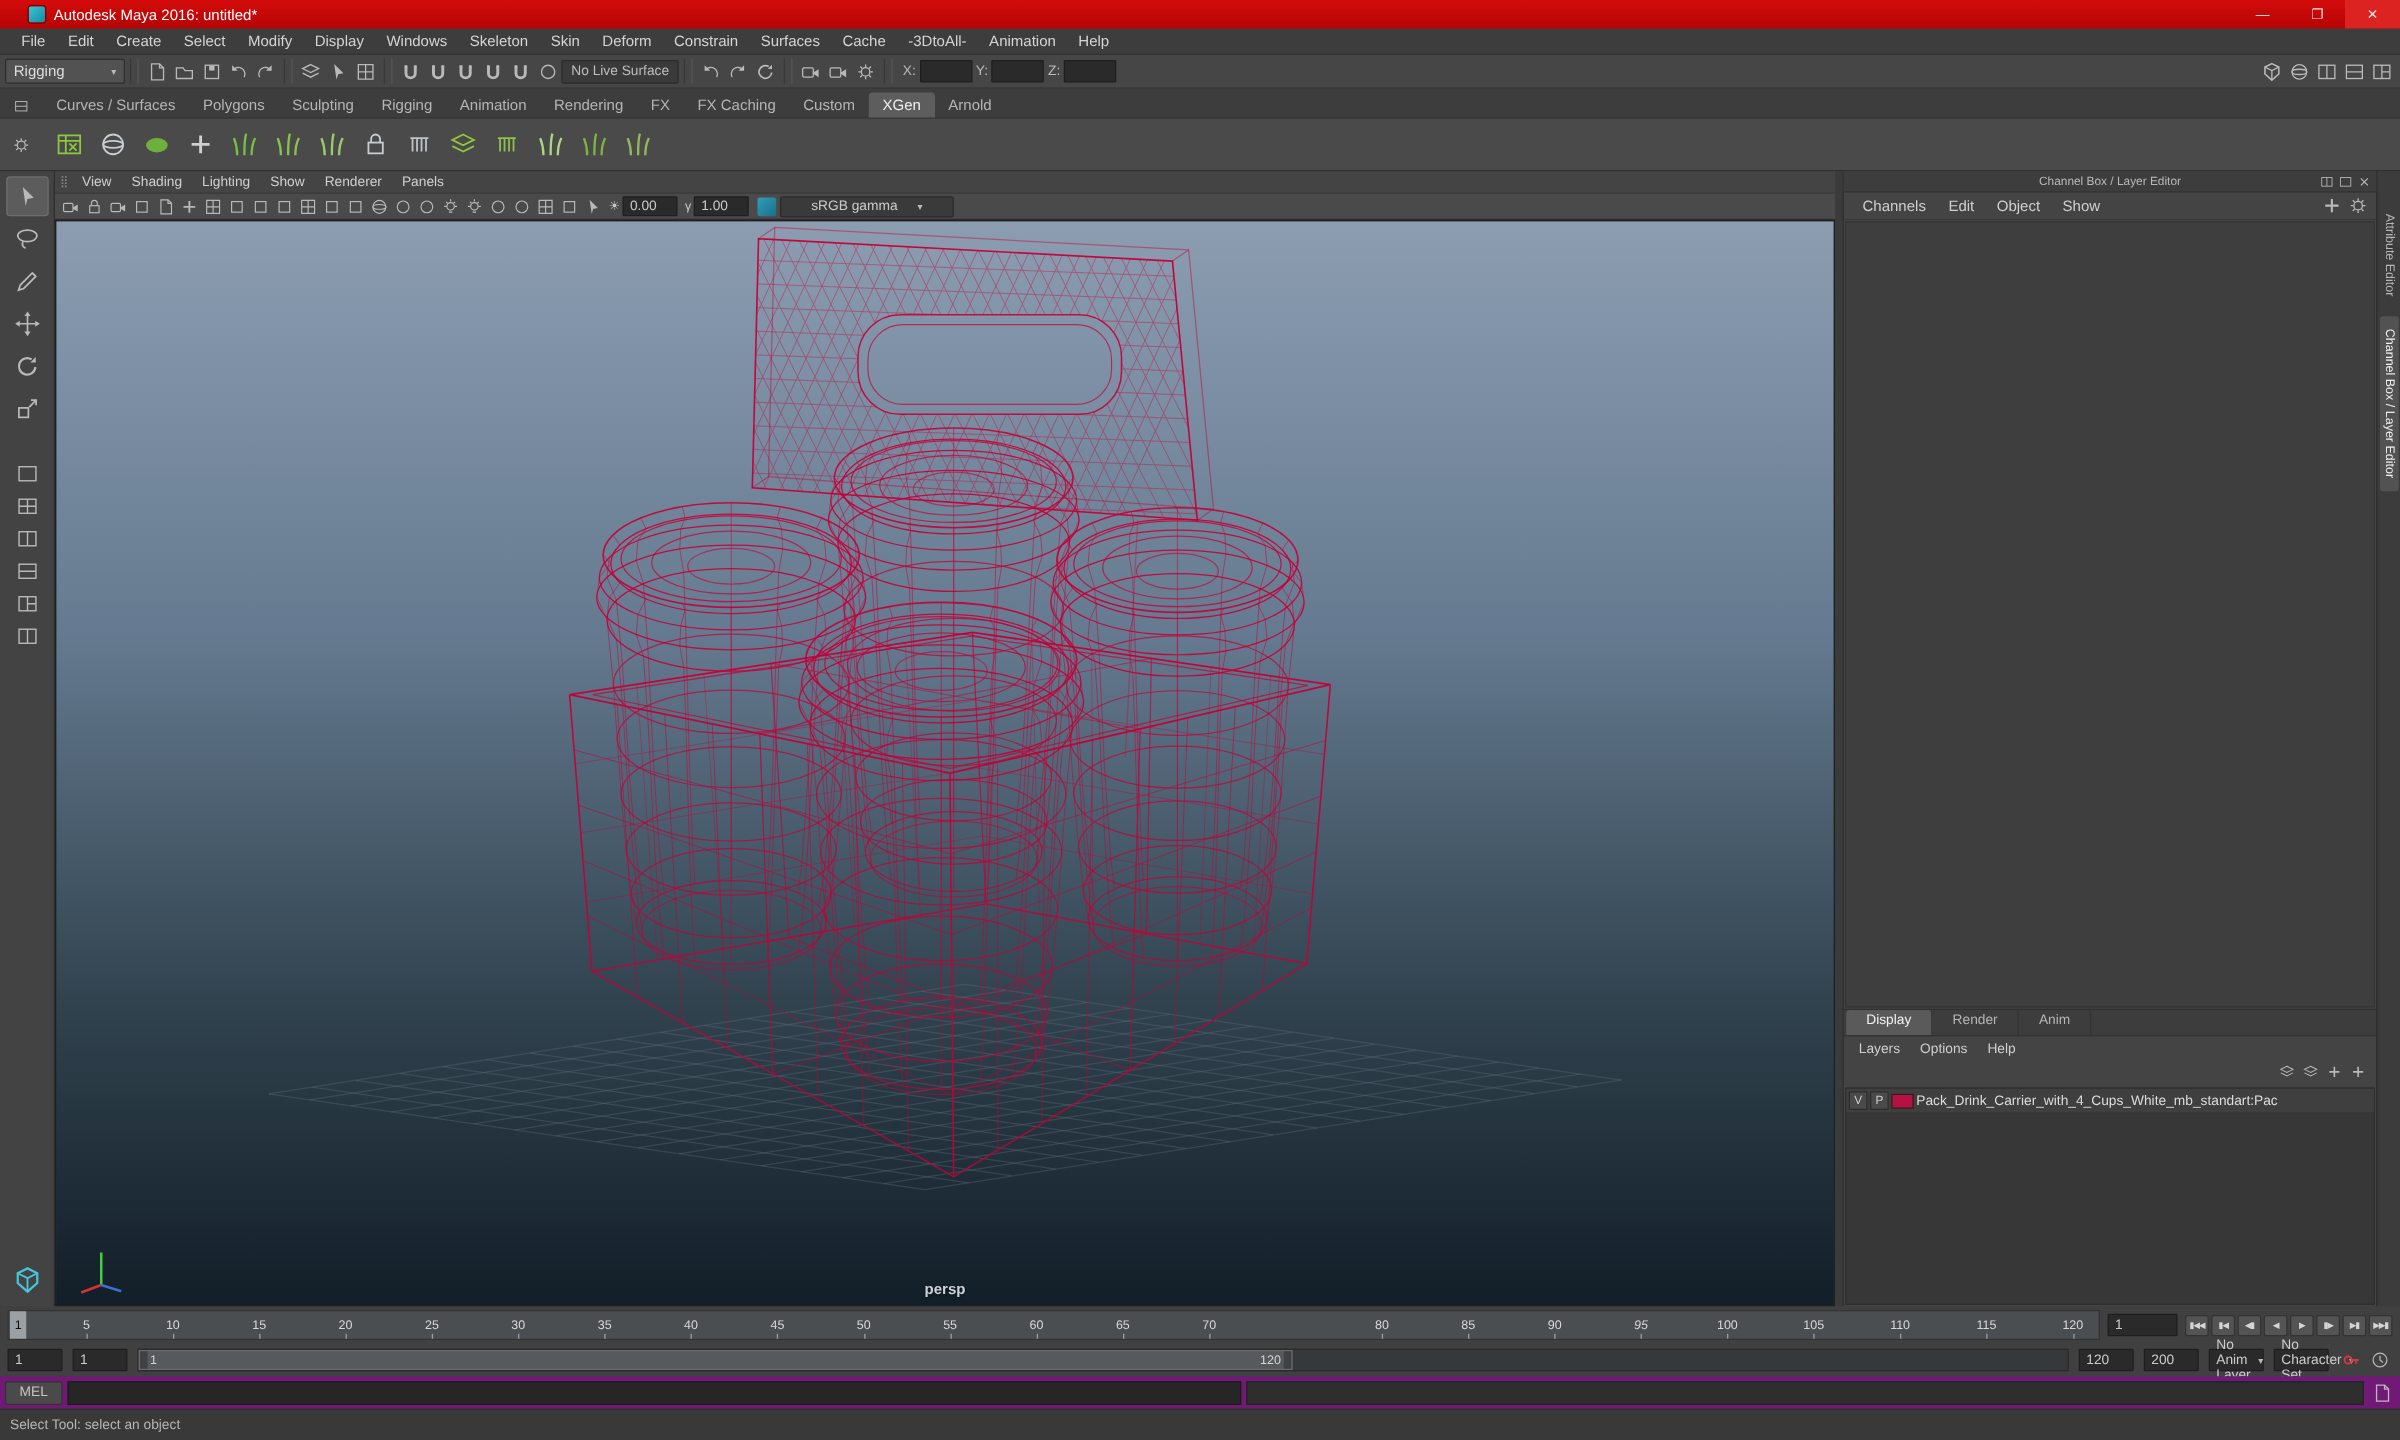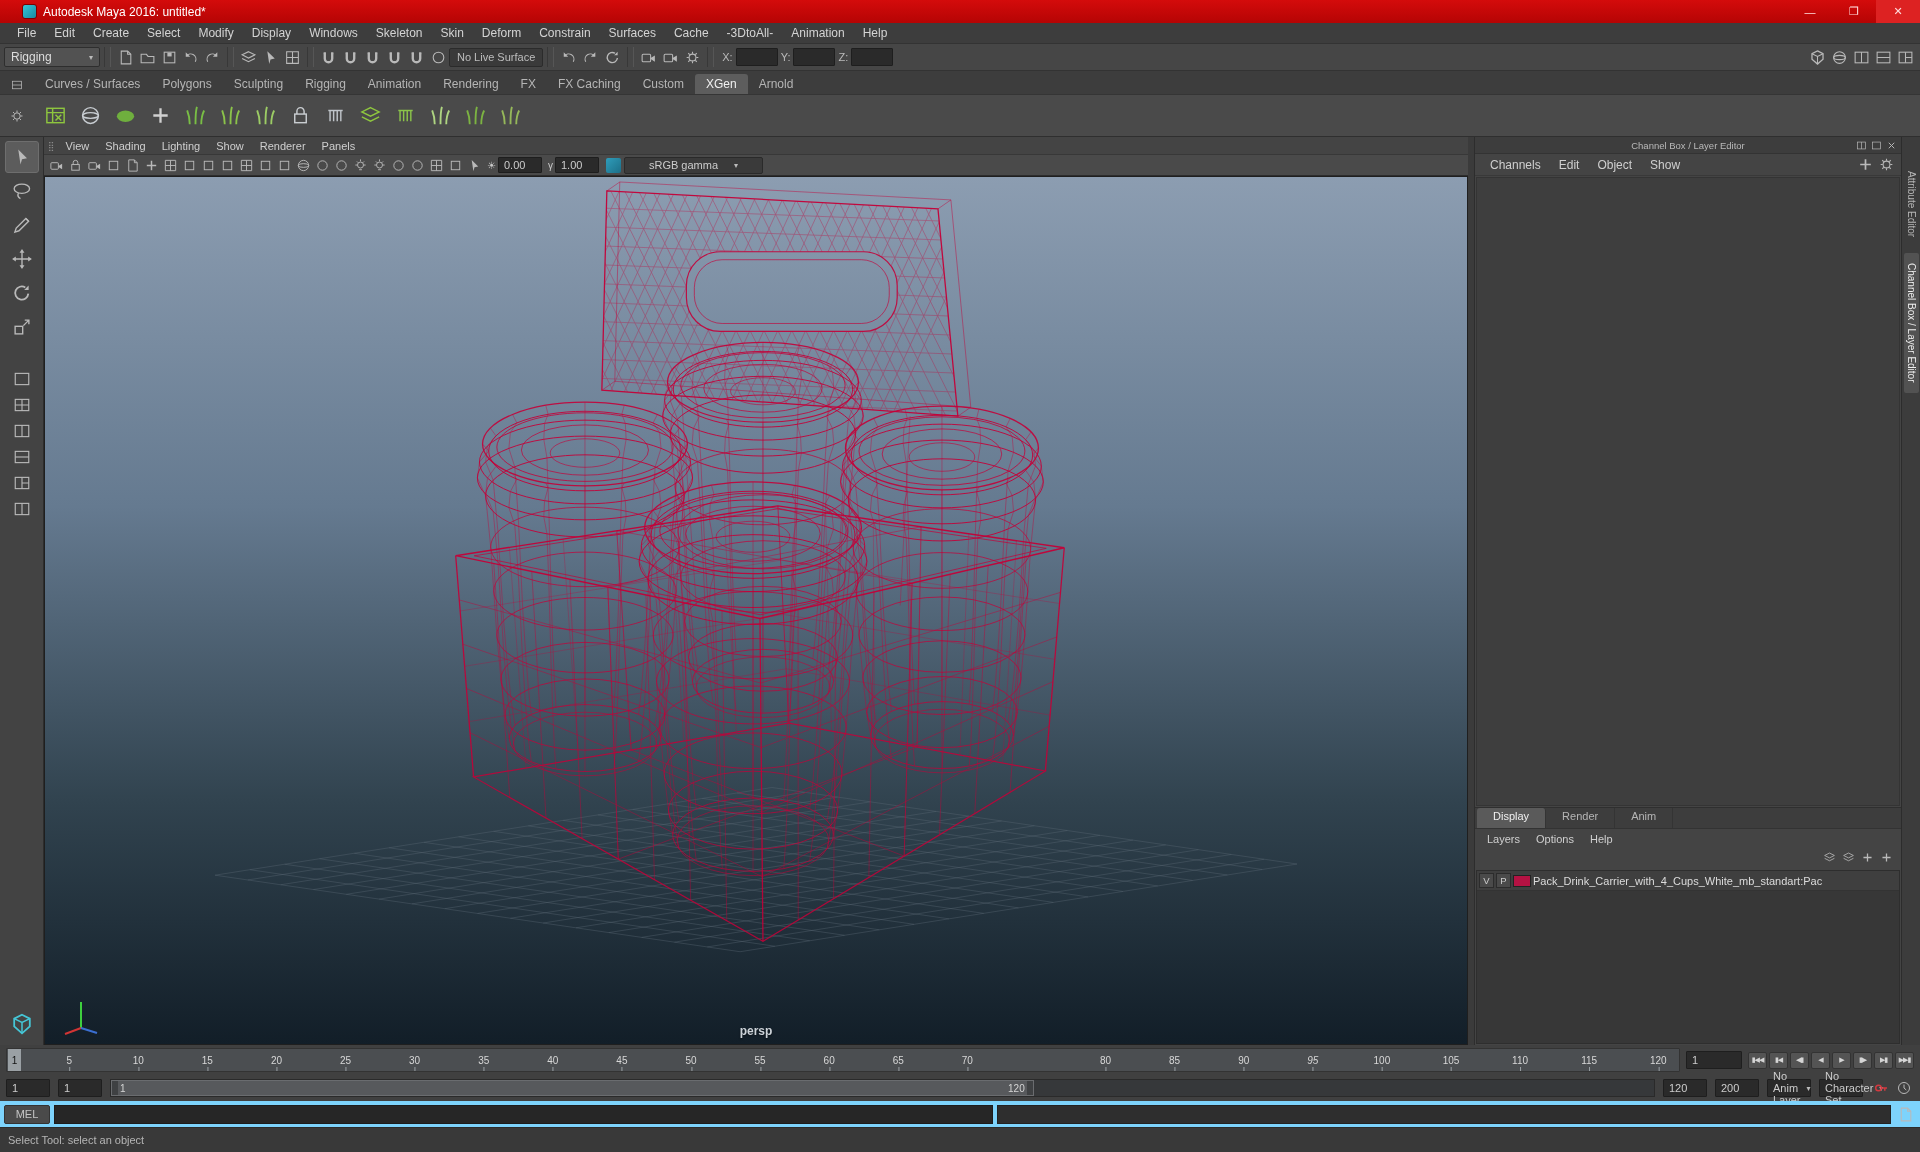--- a/index.html
+++ b/index.html
@@ -120,7 +120,7 @@
   .range-icons .ticon { width:20px; height:20px; }
 
   
-  .mel-row { height:26px; flex:0 0 26px; background:#7dd3fc; display:flex; align-items:center; padding:2px 4px; gap:4px; }
+  .mel-row { height:26px; flex:0 0 26px; background:#701a75; display:flex; align-items:center; padding:2px 4px; gap:4px; }
   .mel-label { width:46px; text-align:center; font-size:11px; color:#c5c5c5; background:#4a4a4a; border:1px solid #333; height:19px; line-height:17px; border-radius:2px; }
   .mel-input { flex:1.05; height:19px; background:#262626; border:1px solid #1c1c1c; color:#ccc; font-family:"Liberation Mono","DejaVu Sans Mono",monospace; font-size:11px; padding:0 5px; }
   .mel-output { flex:1; height:19px; background:#2e2e2e; border:1px solid #222; color:#aaa; font-size:11px; padding:0 5px; }

